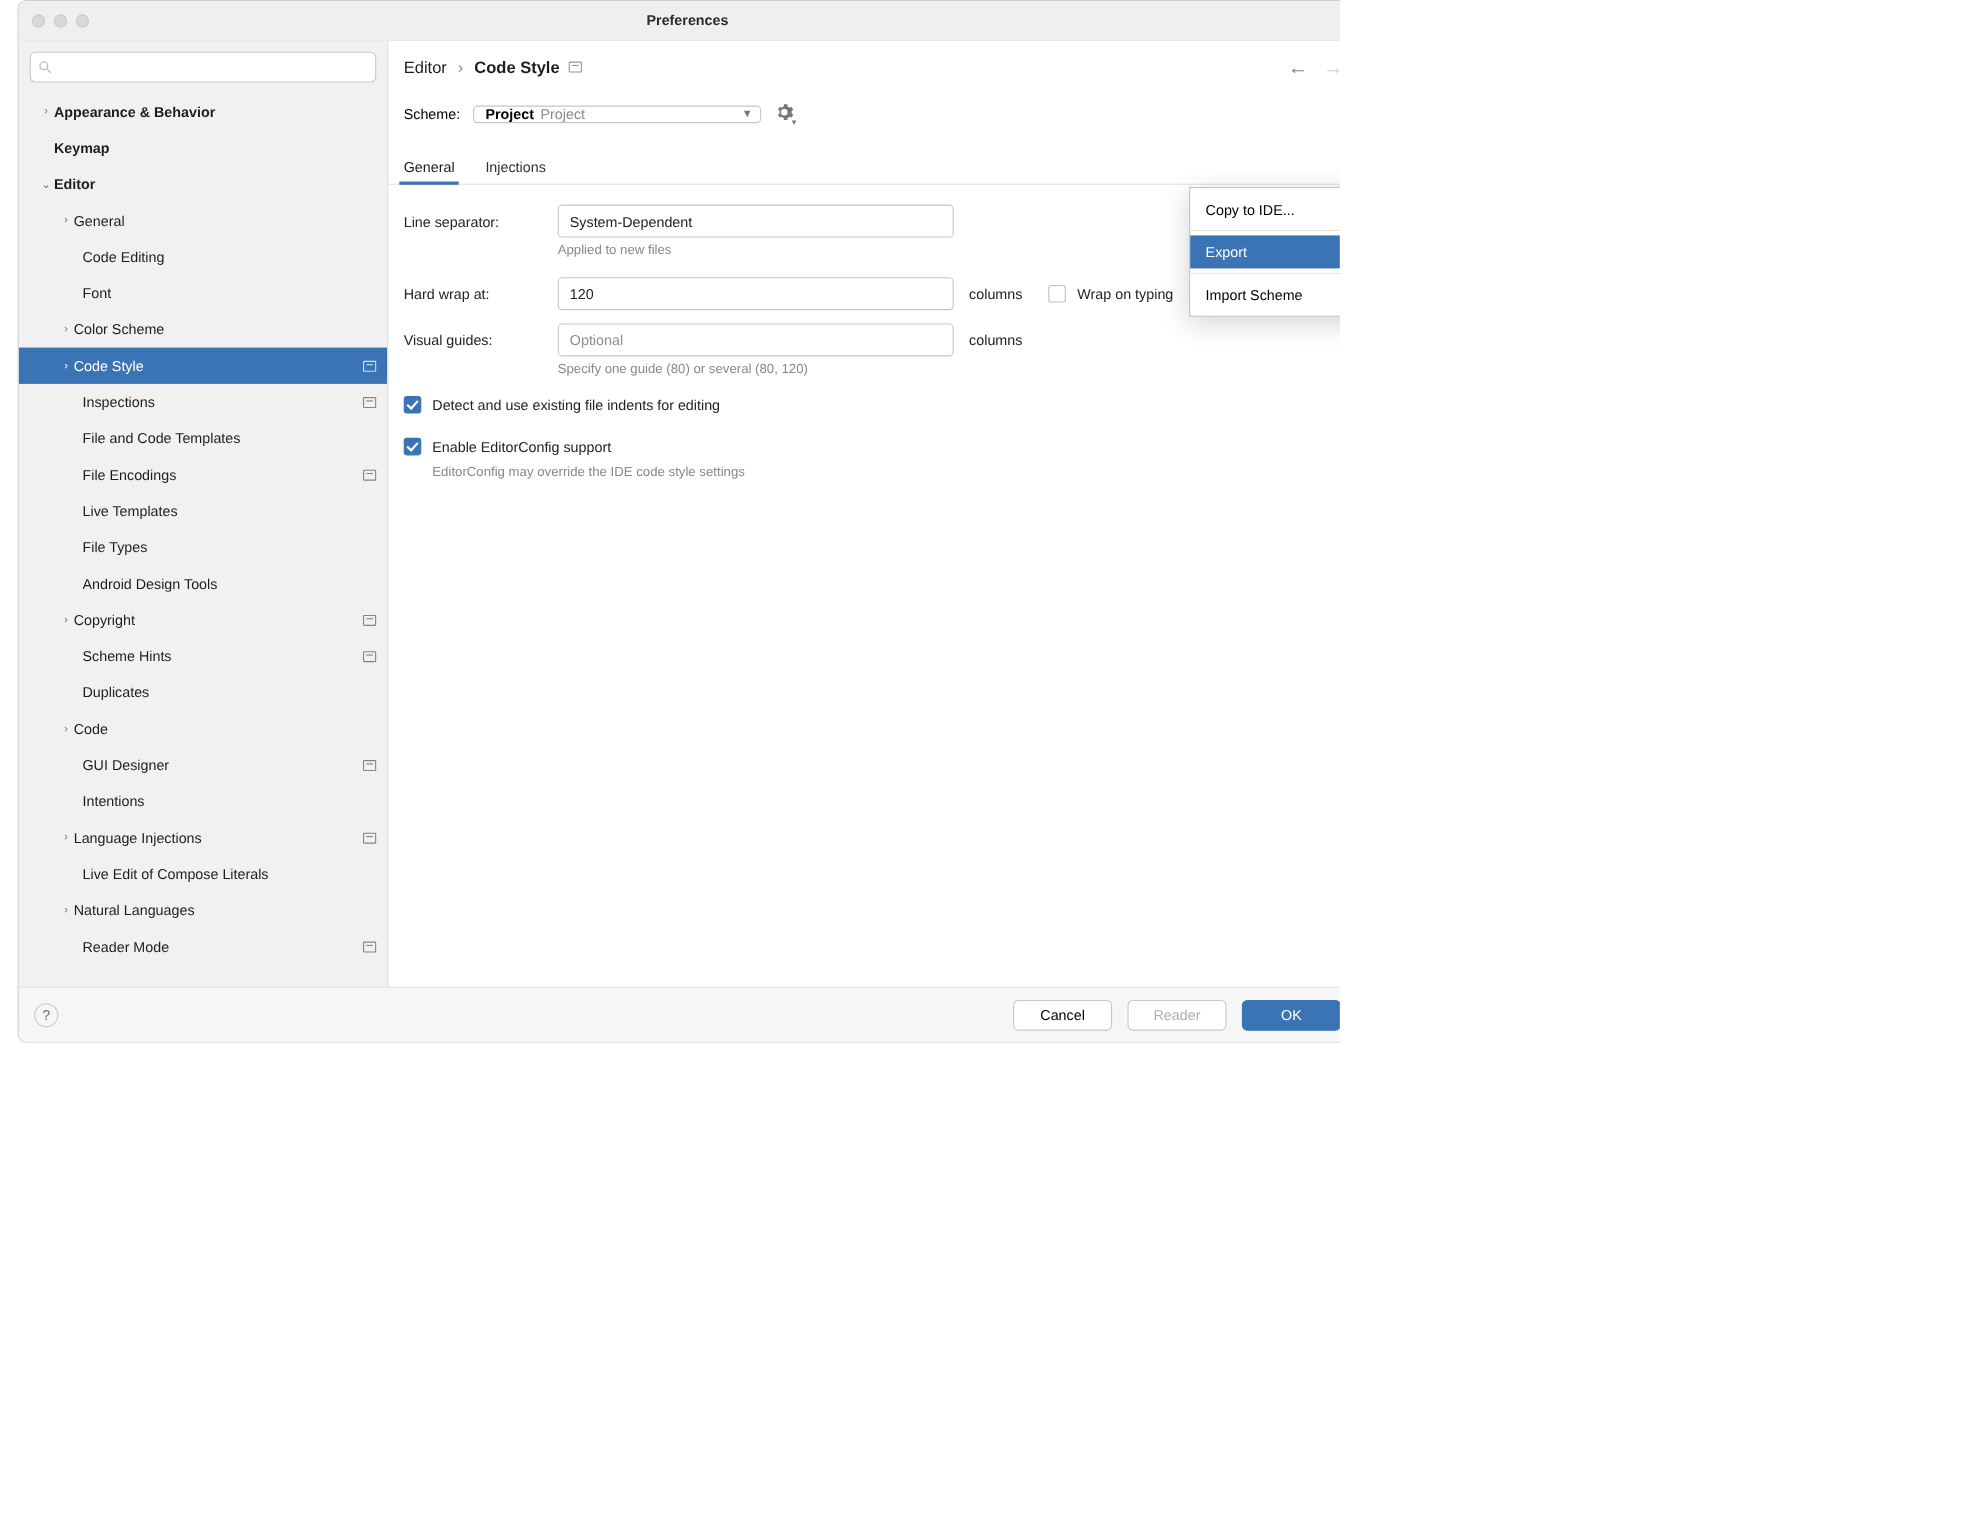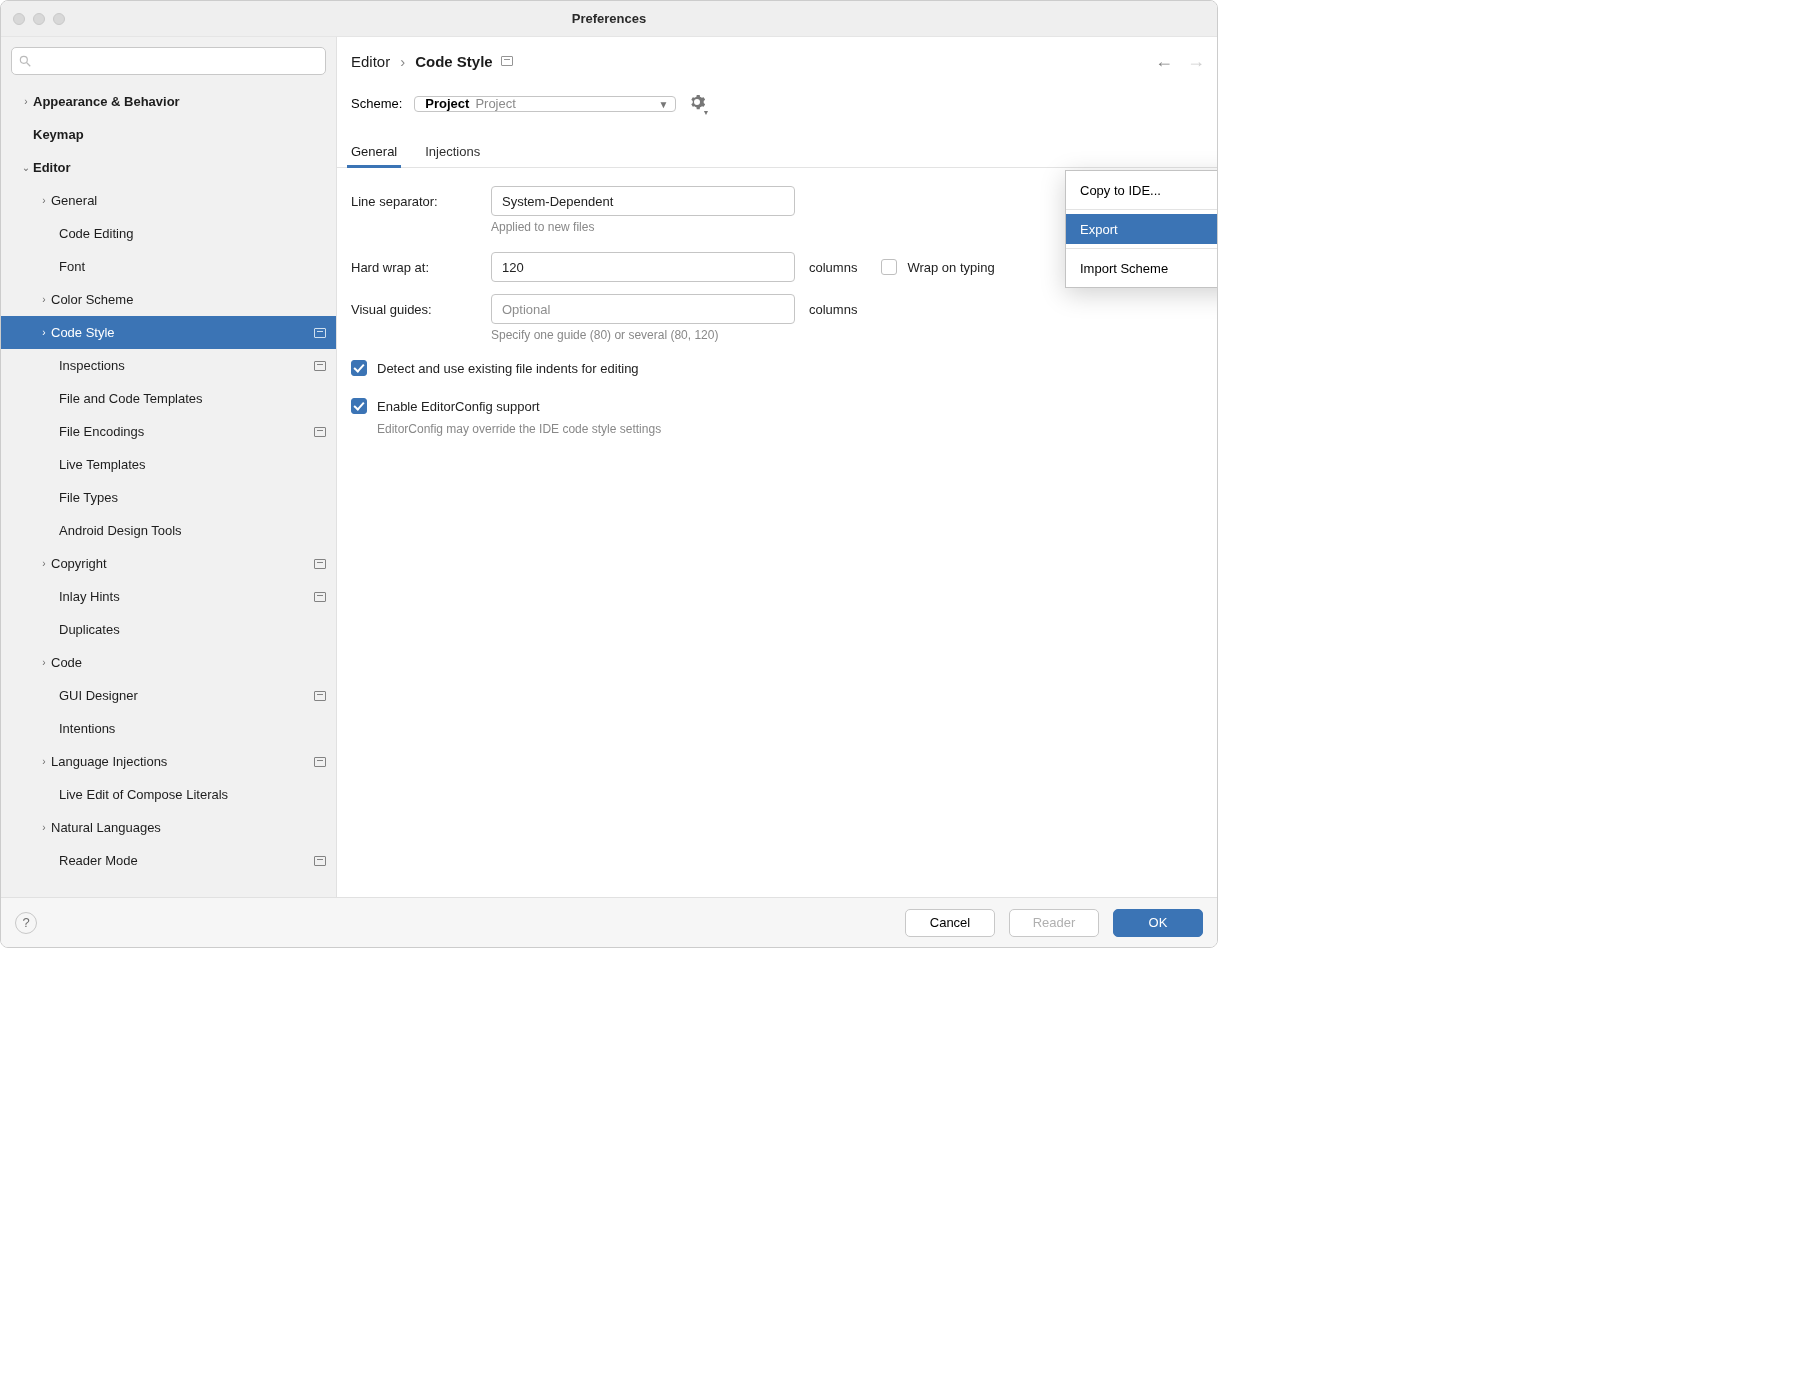--- a/index.html
+++ b/index.html
@@ -4,7 +4,7 @@
 <style>
 * { box-sizing: border-box; margin: 0; padding: 0; font-family: -apple-system, BlinkMacSystemFont, "Segoe UI", Helvetica, Arial, sans-serif; }
 body { background: #fff; width: 1218px; height: 948px; overflow: hidden; position: relative; }
-.window { width: 100%; height: 100%; display: flex; flex-direction: column; border: 1px solid #ccc; border-radius: 8px; overflow: hidden; background:#fff;}
+.window { width: 100%; height: 100%; display: flex; flex-direction: column; border: 1px solid #ccc; border-radius: 8px; overflow: hidden; background:#fff;margin-left:16px;}
 .titlebar { height: 36px; display: flex; align-items: center; padding: 0 12px; position: relative; background:#efefef; border-bottom:1px solid #e5e5e5;}
 .traffic-lights { display: flex; gap: 8px; }
 .tl { width: 12px; height: 12px; border-radius: 50%; background: #d8d8d8; border: 0.5px solid #c9c9c9;}

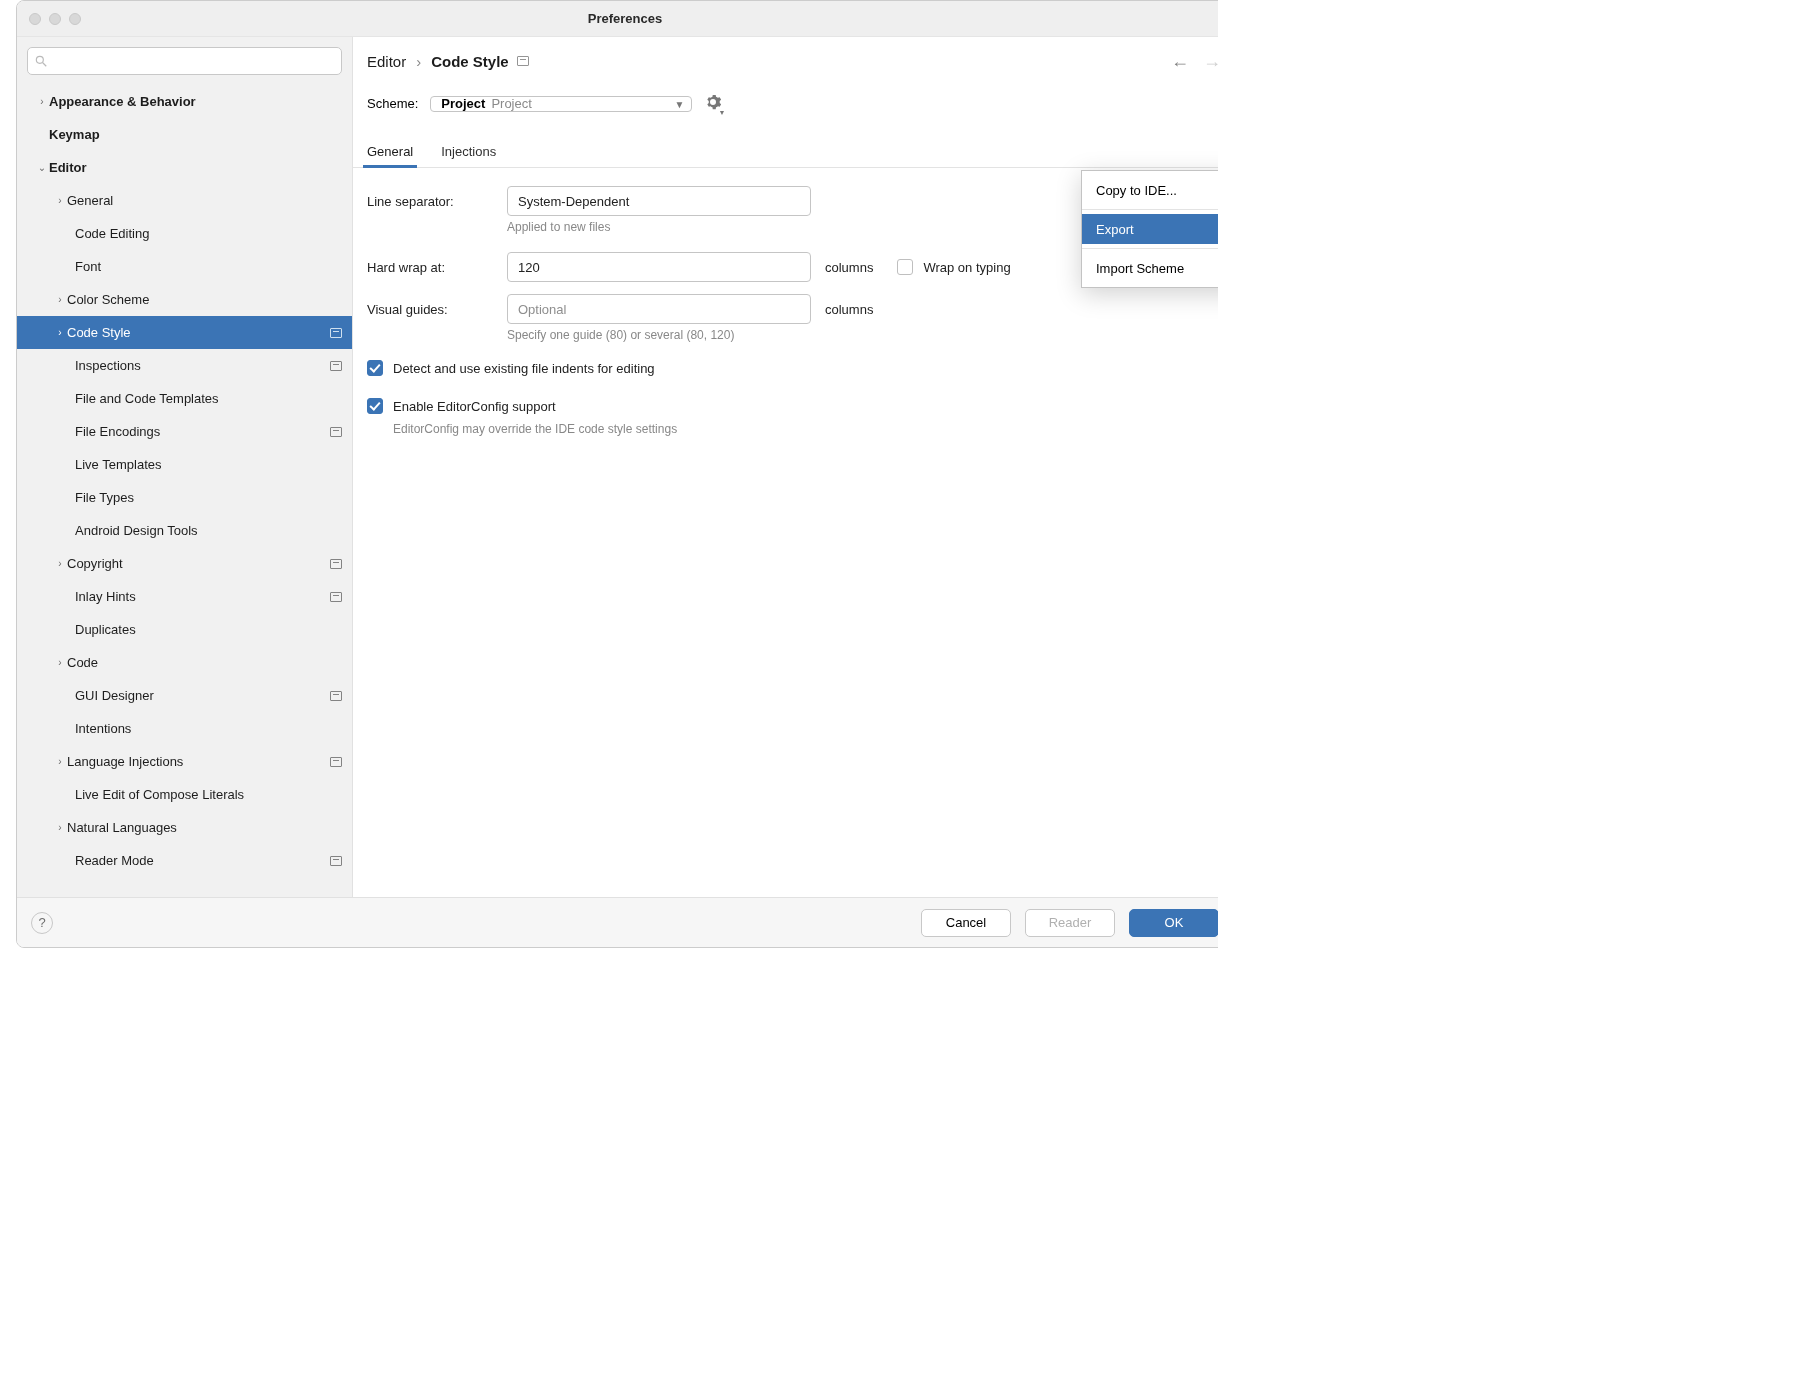--- a/index.html
+++ b/index.html
@@ -53,7 +53,7 @@
 .form{ padding:18px 14px; font-size:13px; color:#222;}
 .frow{ display:flex; align-items:center; margin-bottom:8px;}
 .frow .flabel{ width:140px;}
-.finput{ border:1px solid #c5c5c5; border-radius:4px; height:30px; width:304px; padding:0 10px; background:#fff; display:flex; align-items:center; font-size:13px;}
+.finput{ border:1px solid #c5c5c5; border-radius:4px; height:30px; width:360px; padding:0 10px; background:#fff; display:flex; align-items:center; font-size:13px;}
 .finput.sel{ position:relative;}
 .finput.placeholder{ color:#8e8e8e;}
 .afterlabel{ margin-left:14px;}

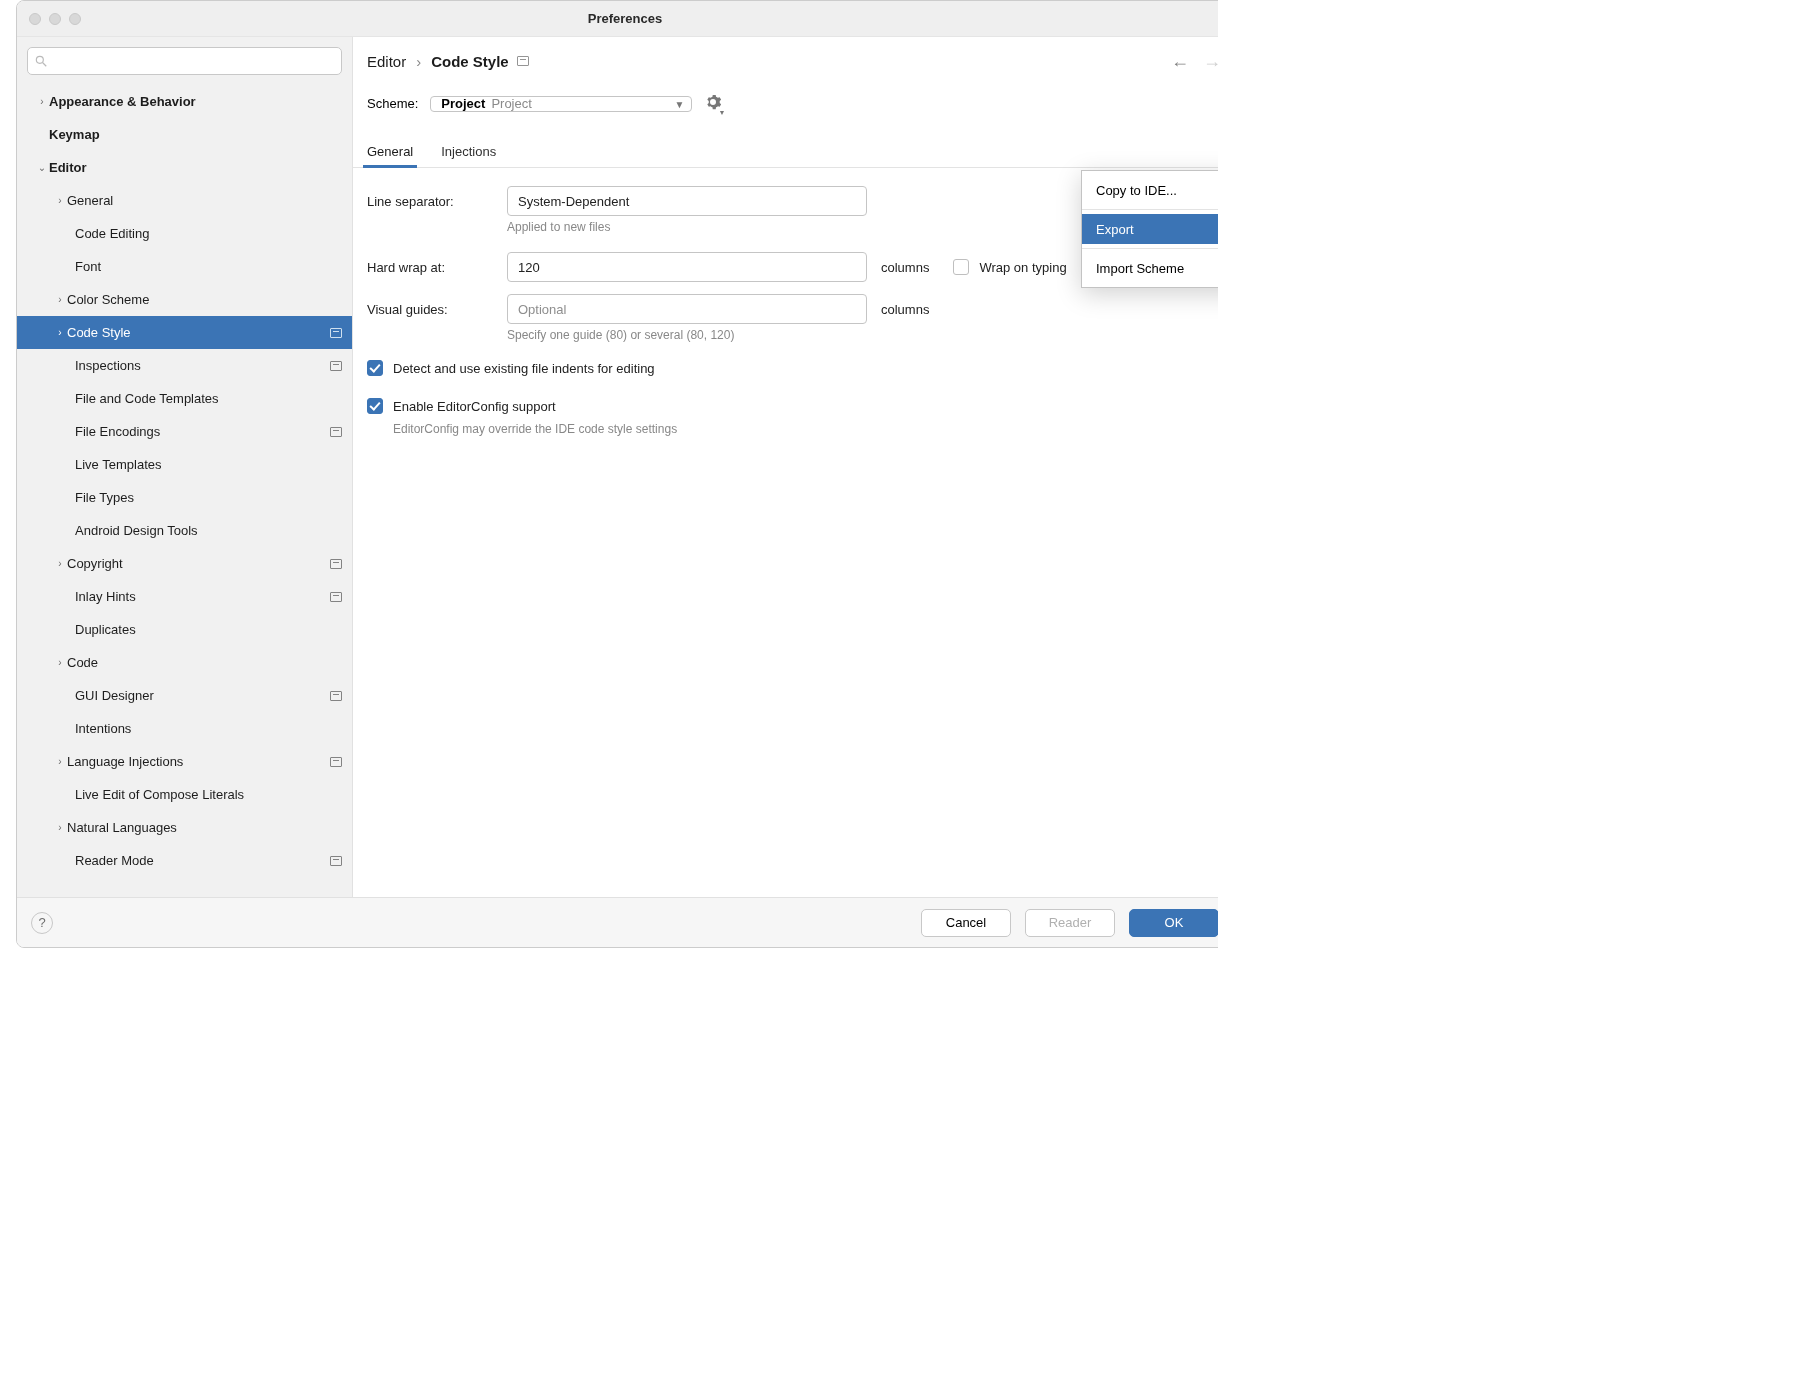--- a/index.html
+++ b/index.html
@@ -154,7 +154,7 @@
             <span class="badge"></span>
           </div>
         <div class="tree-item lvl2">
-            <span class="label">Inlay Hints</span>
+            <span class="label">Scheme Hints</span>
             <span class="badge"></span>
           </div>
         <div class="tree-item lvl2">

